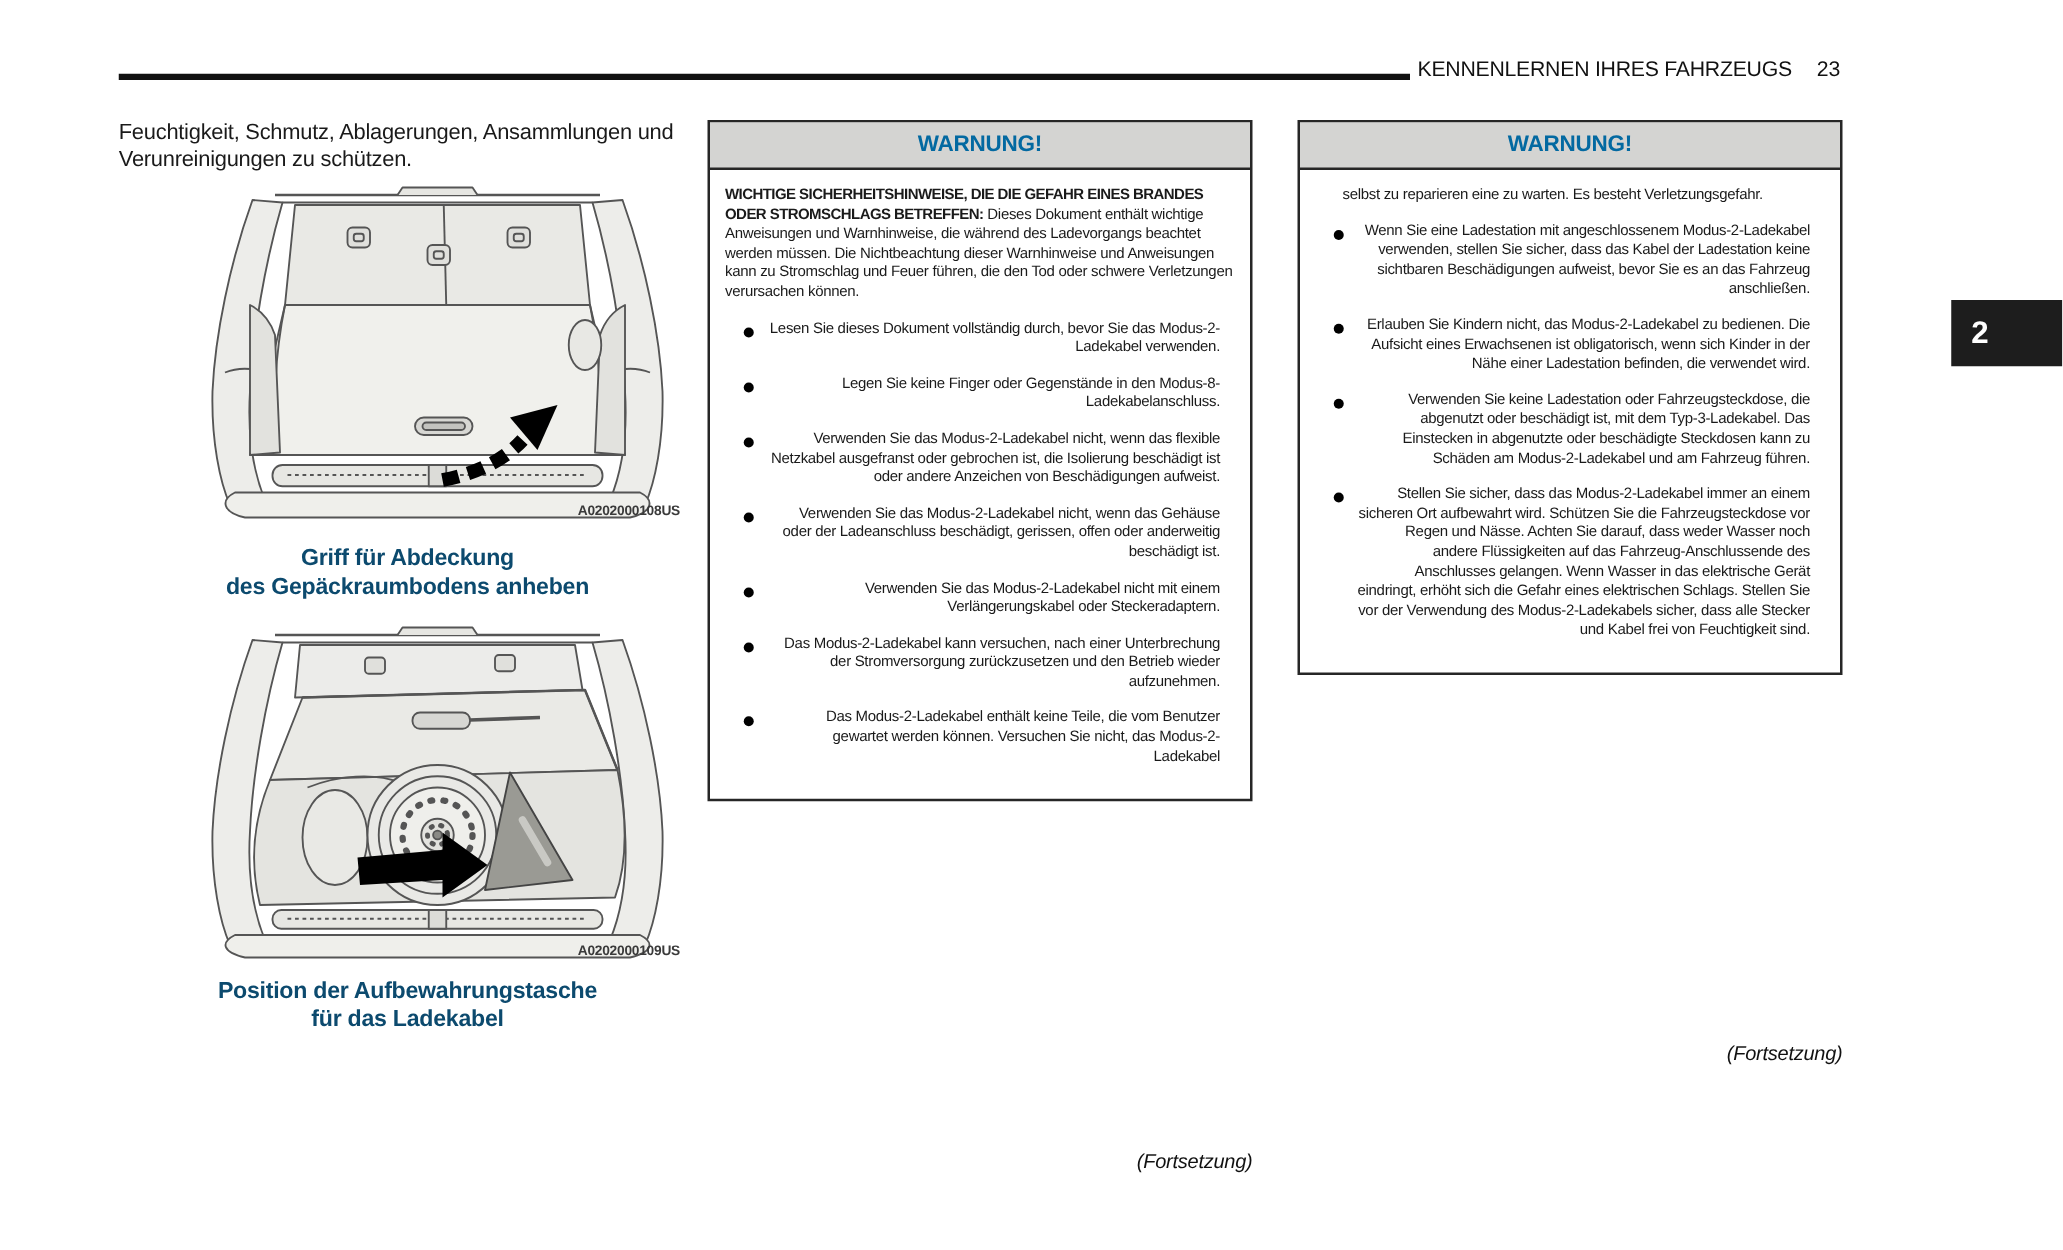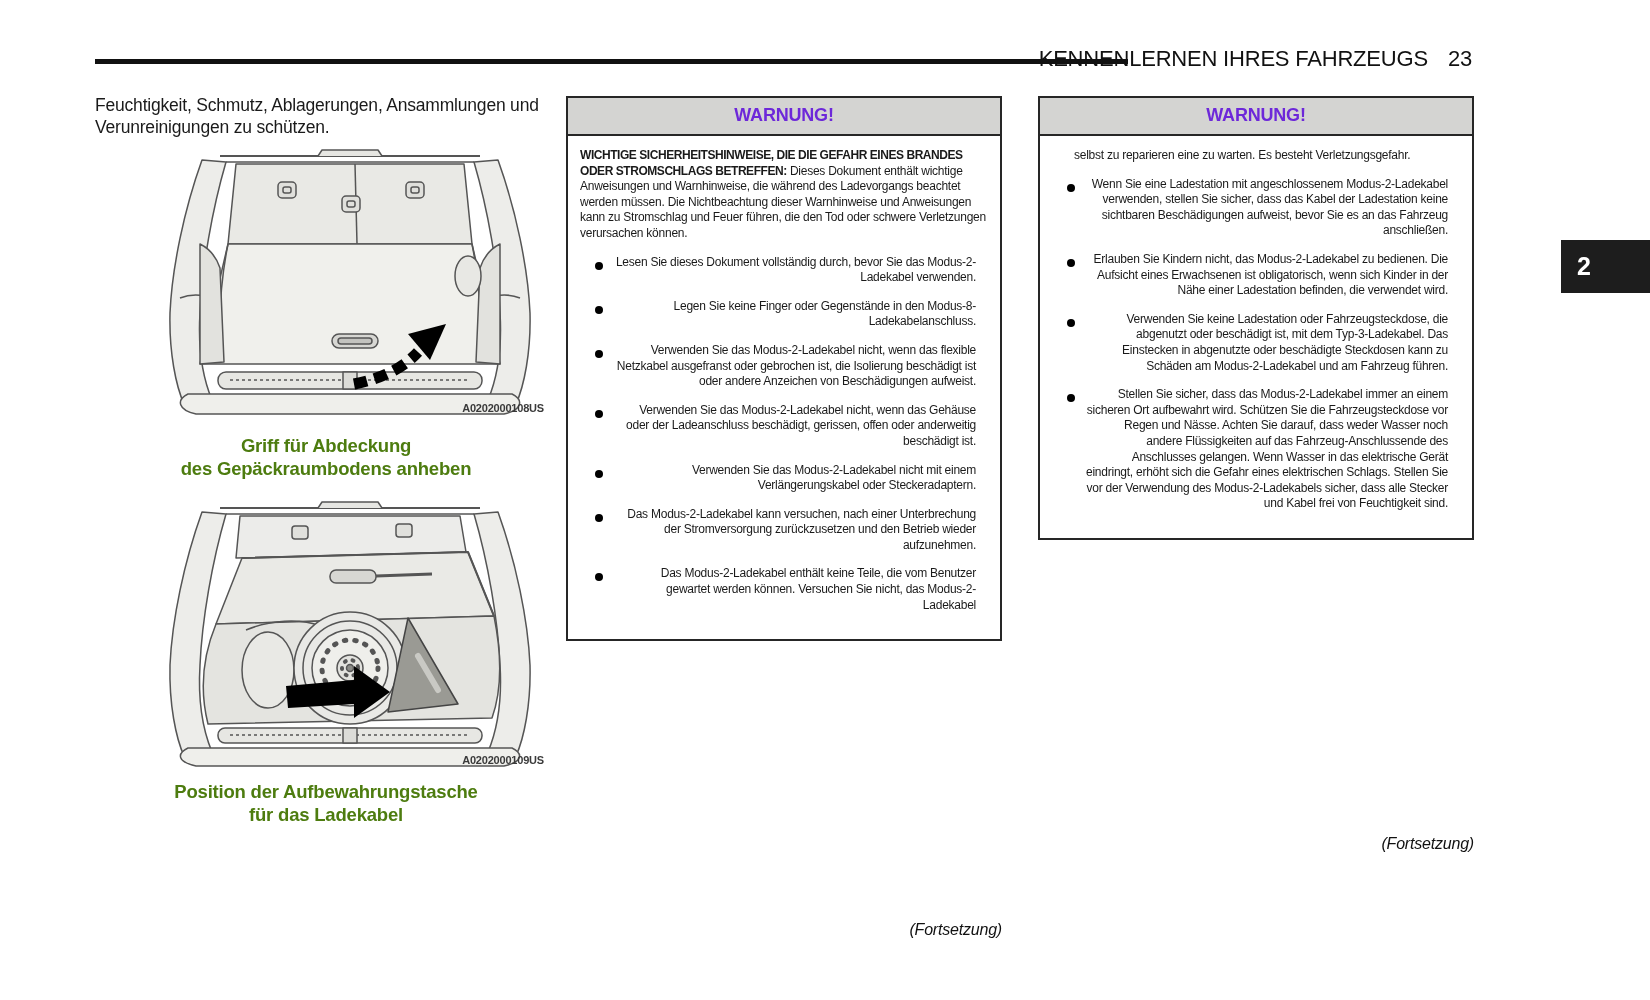--- a/index.html
+++ b/index.html
@@ -10,7 +10,7 @@
   
   .header-rule{position:absolute;left:95px;top:59px;width:1033px;height:5px;background:#111;}
   .header-text{position:absolute;top:46px;left:1128px;width:344px;display:flex;
-               justify-content:flex-end;align-items:baseline;gap:20px;font-size:22px;color:#111;}
+               justify-content:flex-end;align-items:baseline;gap:20px;font-size:17px;color:#111;}
   .header-title{white-space:nowrap;}
   .header-page{font-weight:bold;font-weight:normal;}
 

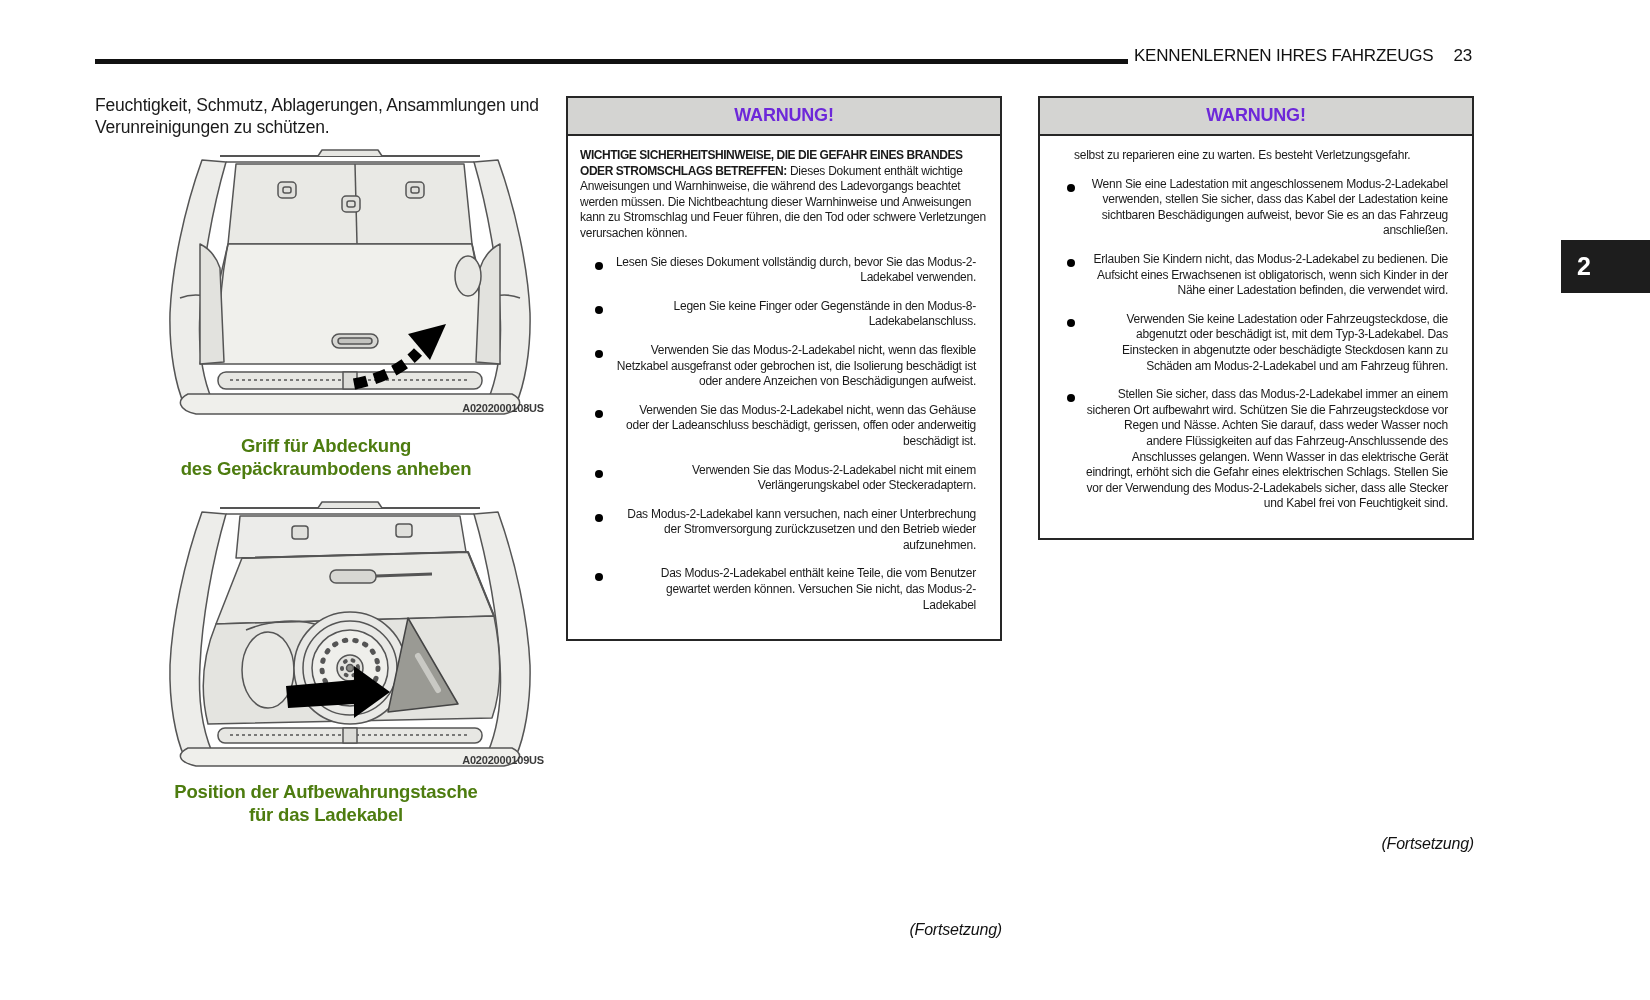--- a/index.html
+++ b/index.html
@@ -36,7 +36,7 @@
   .wbox-mid{left:566px;}
   .wbox-right{left:1038px;}
   .wbox-title{background:#d4d4d2;border-bottom:2px solid #262626;text-align:center;
-              font-weight:bold;font-size:18px;padding:7px 0 8px 0;color:#6d28d9;}
+              font-weight:bold;font-size:18px;padding:7px 0 8px 0;color:#0369a1;}
   .wbox-body{padding:12px 12px 14px 12px;font-size:12px;line-height:1.3;}
   .w-heading{font-weight:bold;letter-spacing:-0.45px;}
   .w-intro{letter-spacing:-0.25px;}

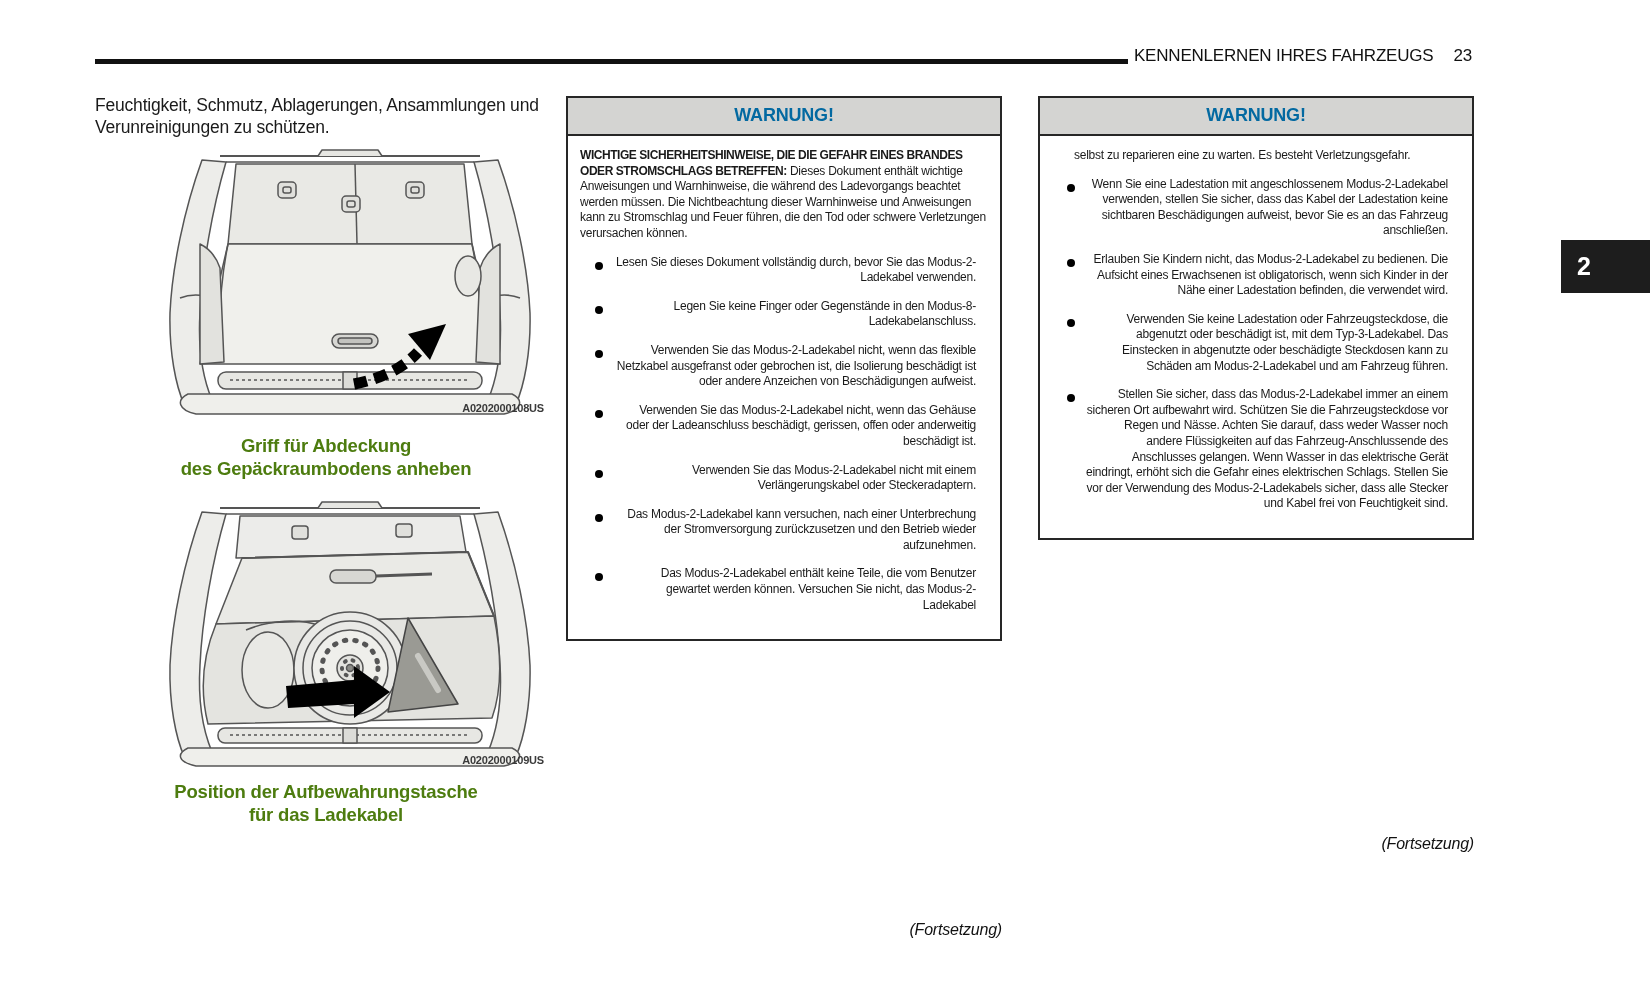--- a/index.html
+++ b/index.html
@@ -26,7 +26,7 @@
   .fig1{top:54px;height:272px;}
   .fig2{top:406px;height:272px;}
   .fig-caption{position:absolute;left:0;width:462px;text-align:center;font-weight:bold;
-               font-size:18.5px;line-height:1.26;color:#4d7c0f;}
+               font-size:18.5px;line-height:1.26;color:#0c4a6e;}
   .cap1{top:340px;}
   .cap2{top:686px;}
   svg text.figcode{font-family:"Liberation Sans",sans-serif;font-size:11px;font-weight:bold;fill:#3a3a3a;}

